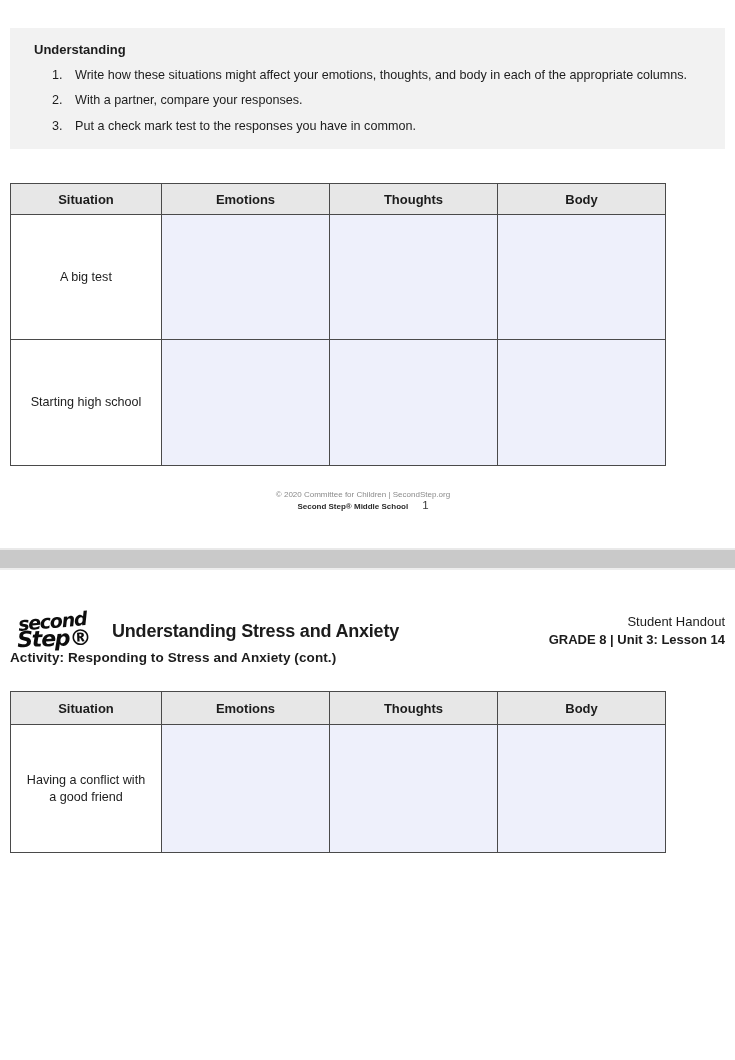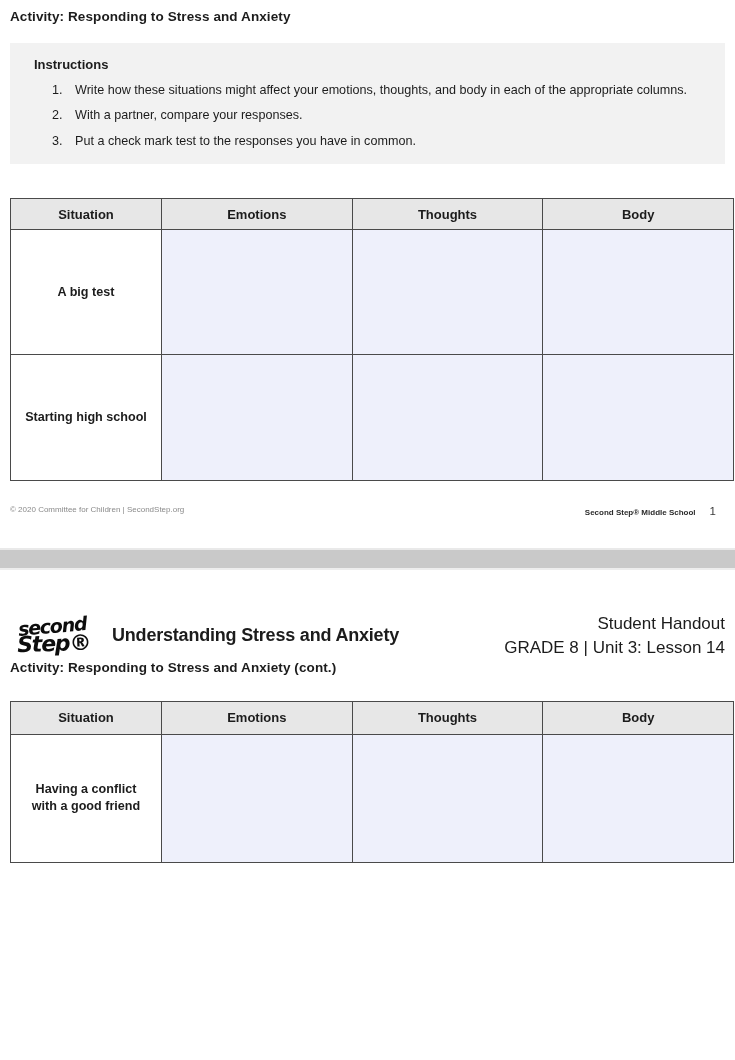--- a/index.html
+++ b/index.html
@@ -115,7 +115,6 @@
 
 <div class="page page1">
 
-  <h1 class="activity-title">Activity: Responding to Stress and Anxiety</h1>
 
   <div class="instructions-box">
     <div class="instructions-heading">Instructions</div>

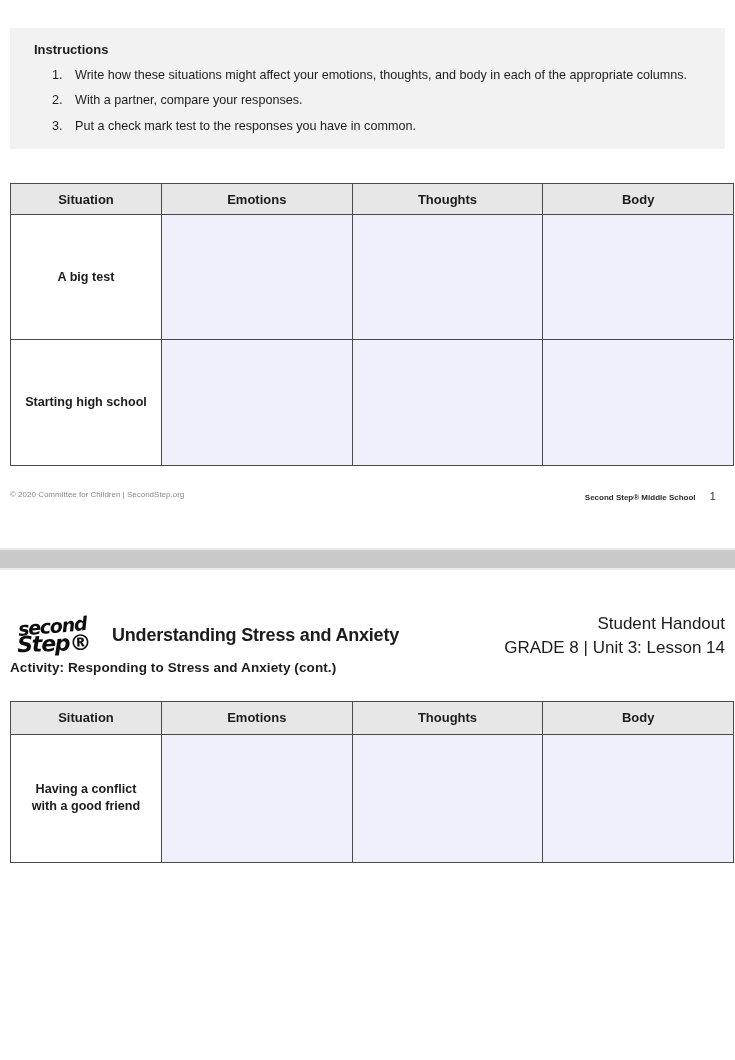--- a/index.html
+++ b/index.html
@@ -117,7 +117,7 @@
 
 
   <div class="instructions-box">
-    <div class="instructions-heading">Instructions</div>
+    <div class="instructions-heading">Understanding</div>
     <ol class="instructions-list">
       <li>Write how these situations might affect your emotions, thoughts, and body in each of the appropriate columns.</li>
       <li>With a partner, compare your responses.</li>

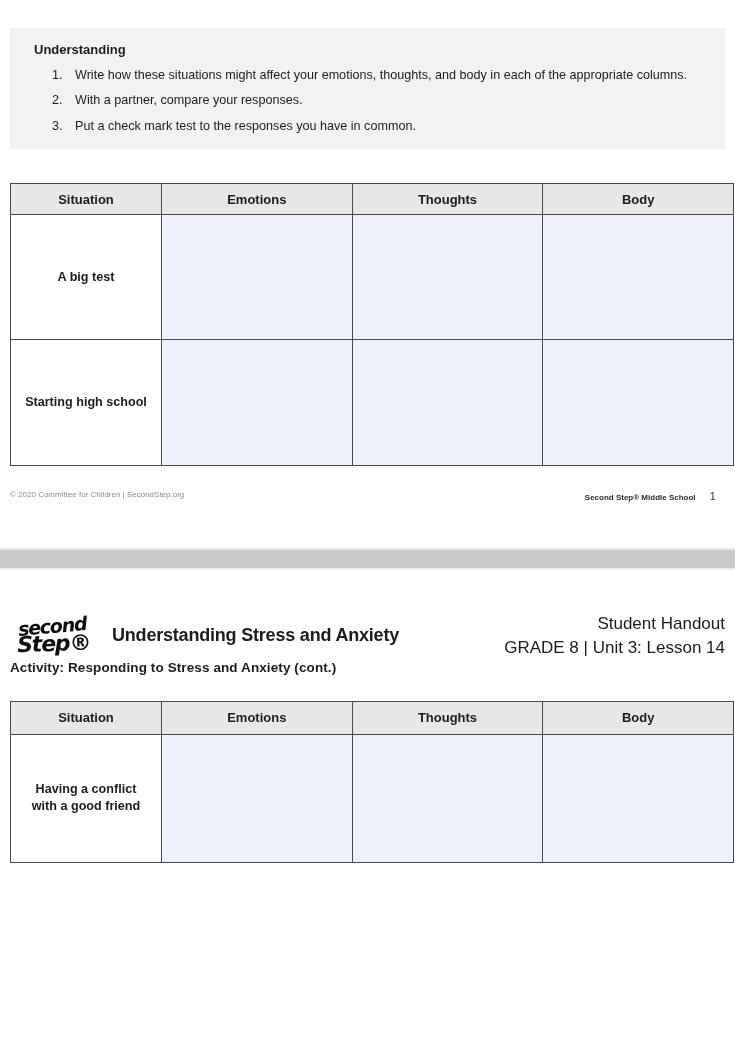--- a/index.html
+++ b/index.html
@@ -37,7 +37,7 @@
 
   .response-table {
     border-collapse: collapse;
-    width: 724px;
+    width: 656px;
     table-layout: fixed;
     margin-top: 34px;
   }

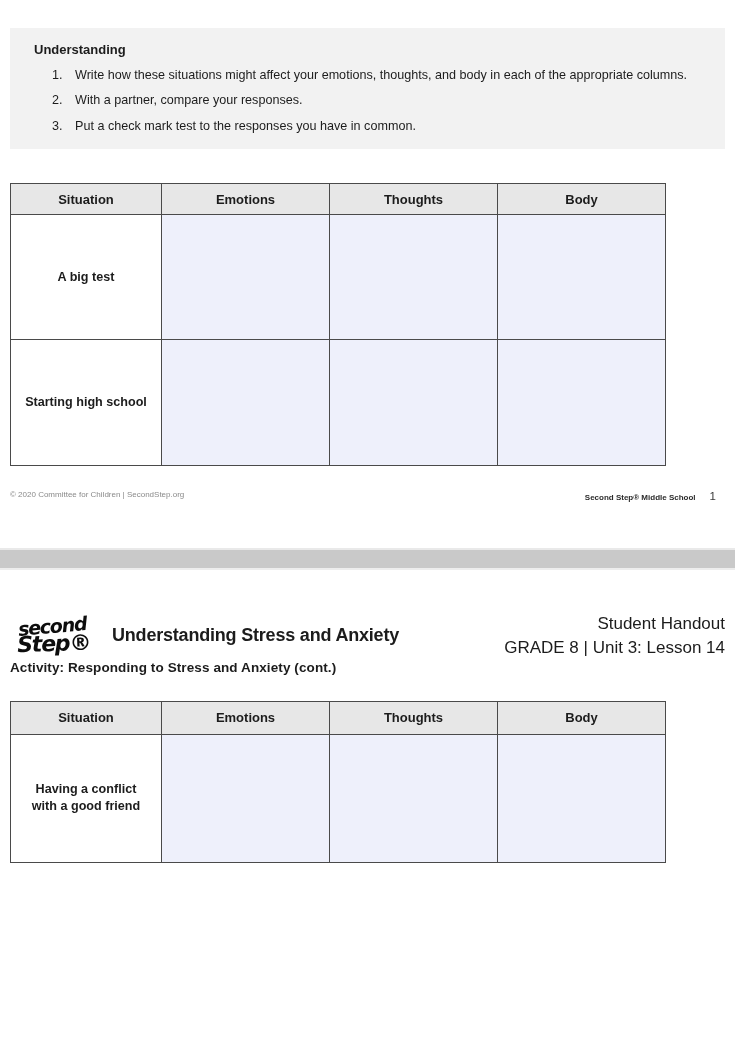--- a/index.html
+++ b/index.html
@@ -41,7 +41,7 @@
     table-layout: fixed;
     margin-top: 34px;
   }
-  .response-table th, .response-table td { border: 1px solid #4a4a4a; font-weight: bold; }
+  .response-table th, .response-table td { border: 1px solid #4a4a4a; }
   .response-table th {
     background: var(--header-fill, #e7e7e7);
     height: 31px;

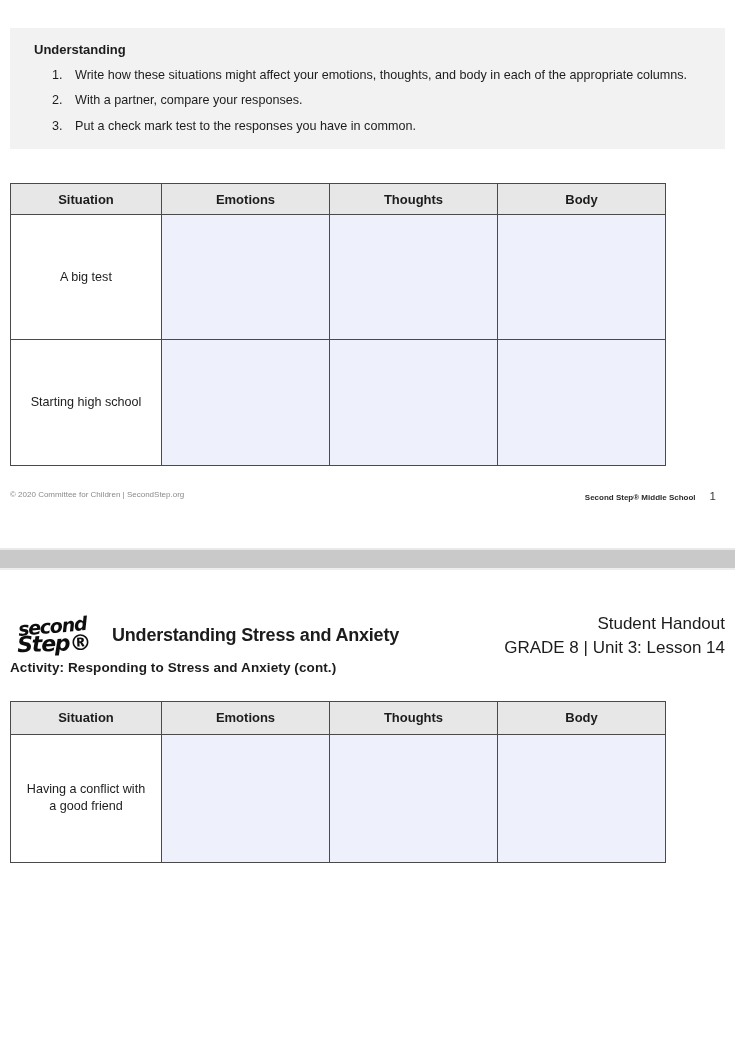--- a/index.html
+++ b/index.html
@@ -70,8 +70,9 @@
     margin-top: 24px;
     display: flex;
     justify-content: space-between;
-    align-items: flex-start;
+    align-items: center;
     width: 706px;
+    flex-direction: column;
   }
   .copyright { font-size: 8px; color: #8a8a8a; }
   .footer-right { display: flex; align-items: baseline; }

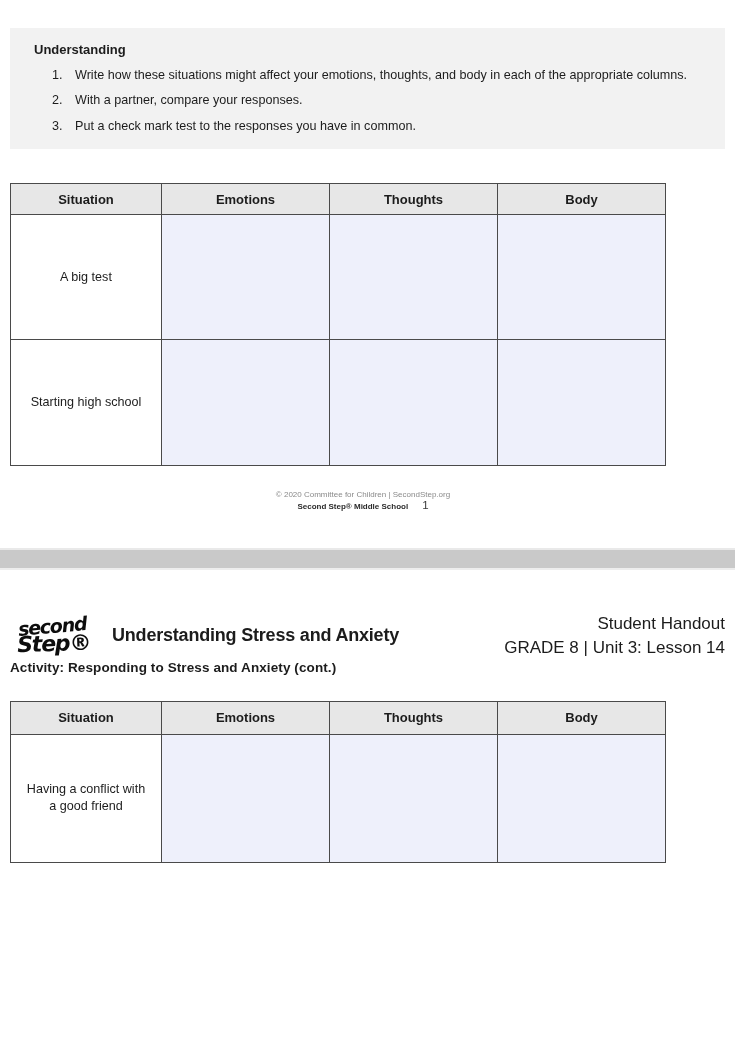--- a/index.html
+++ b/index.html
@@ -104,7 +104,7 @@
   .p2-header-right {
     margin-left: auto;
     text-align: right;
-    font-size: 17px;
+    font-size: 13px;
     line-height: 1.4;
     padding-right: 0;
   }

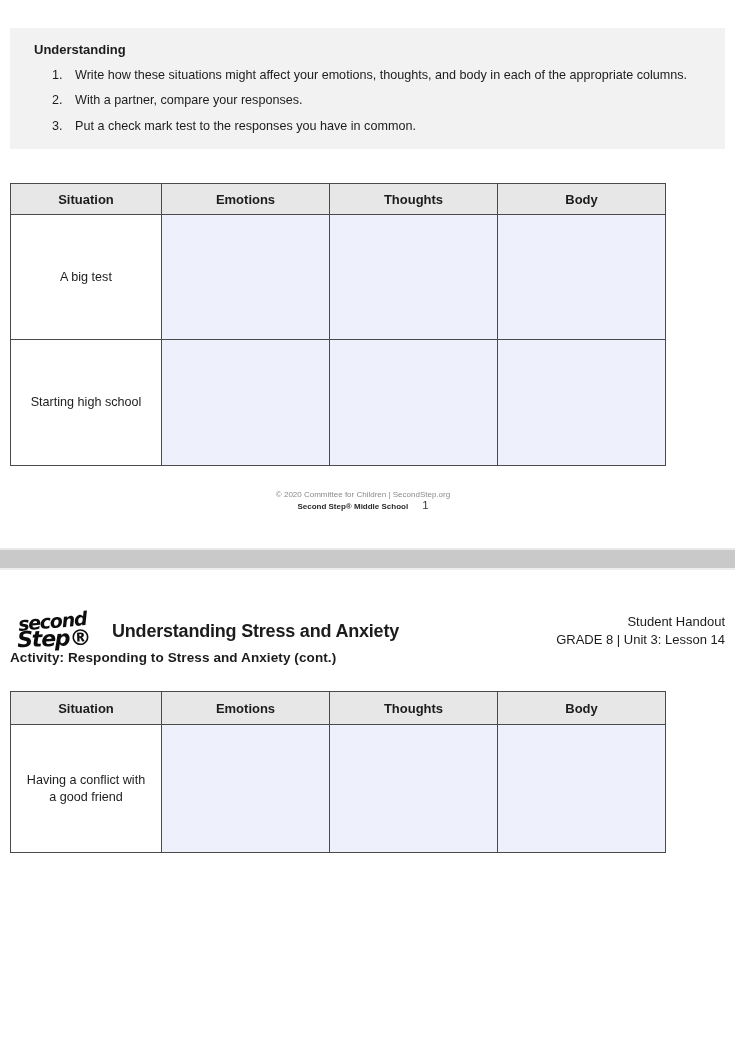--- a/index.html
+++ b/index.html
@@ -108,7 +108,7 @@
     line-height: 1.4;
     padding-right: 0;
   }
-  .grade-info { font-weight: normal; }
+  .grade-info { font-weight: bold; }
   .activity-title.cont { }
 </style>
 </head>

